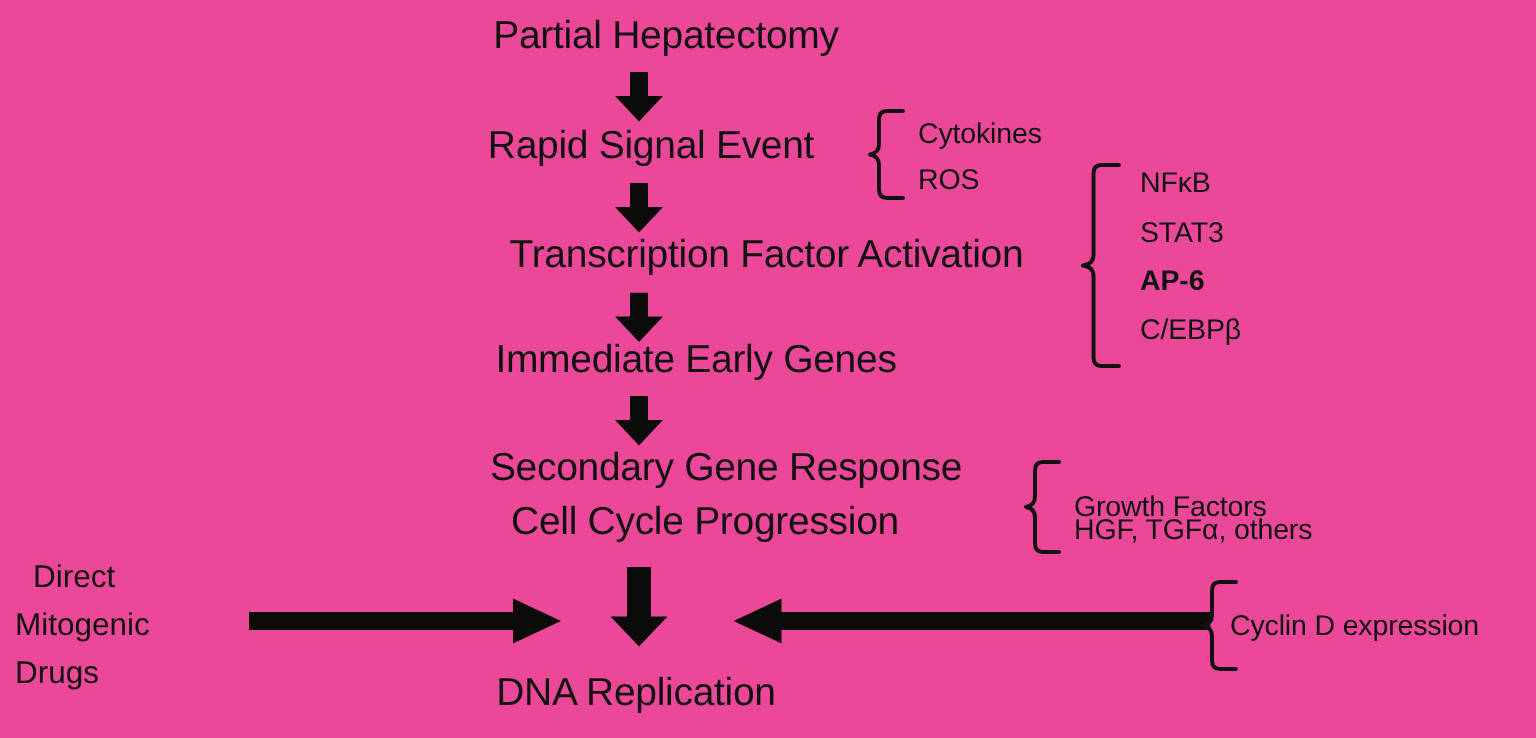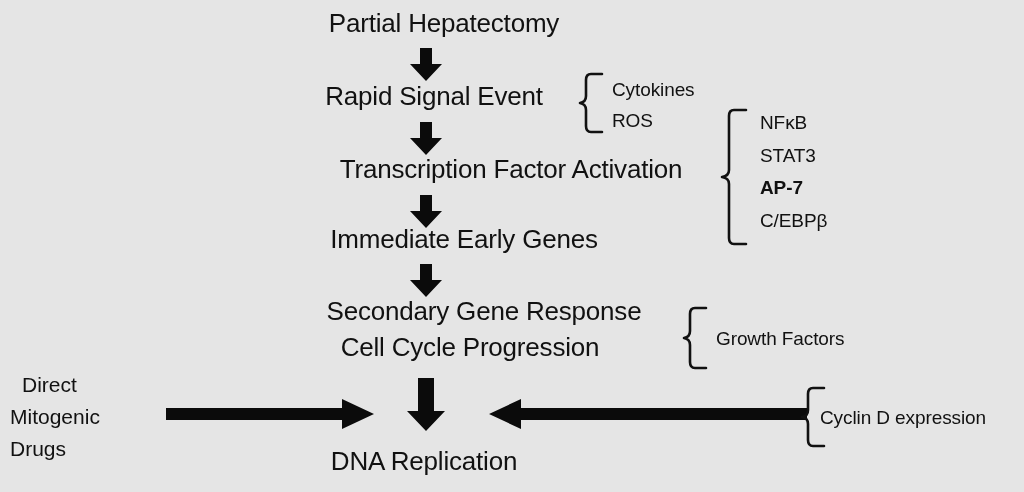--- a/index.html
+++ b/index.html
@@ -12,7 +12,7 @@
     position: relative;
     width: 1024px;
     height: 492px;
-    background: #e5e5e5;
+    background: #ec4899;
     font-family: "Liberation Sans", "DejaVu Sans", sans-serif;
     color: #0d0d0d;
     overflow: hidden;

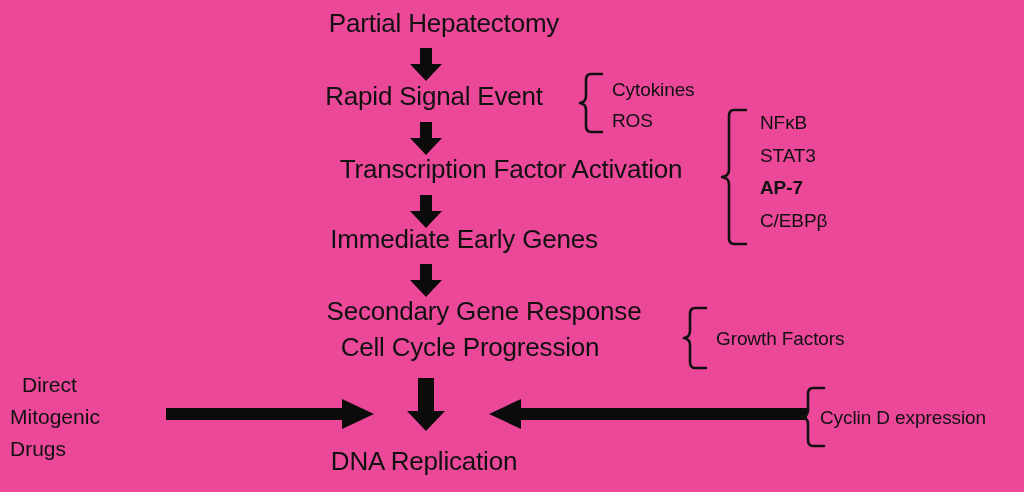--- a/index.html
+++ b/index.html
@@ -126,7 +126,7 @@
 
   <div class="side-text" style="left:760px; top:110px;">NFκB</div>
   <div class="side-text" style="left:760px; top:143px;">STAT3</div>
-  <div class="side-text bold" style="left:760px; top:175px;">AP-7</div>
+  <div class="side-text bold" style="left:760px; top:175px;">AP-6</div>
   <div class="side-text" style="left:760px; top:208px;">C/EBPβ</div>
 
   <div class="side-text" style="left:716px; top:311px;margin-top:15px;">Growth Factors</div>

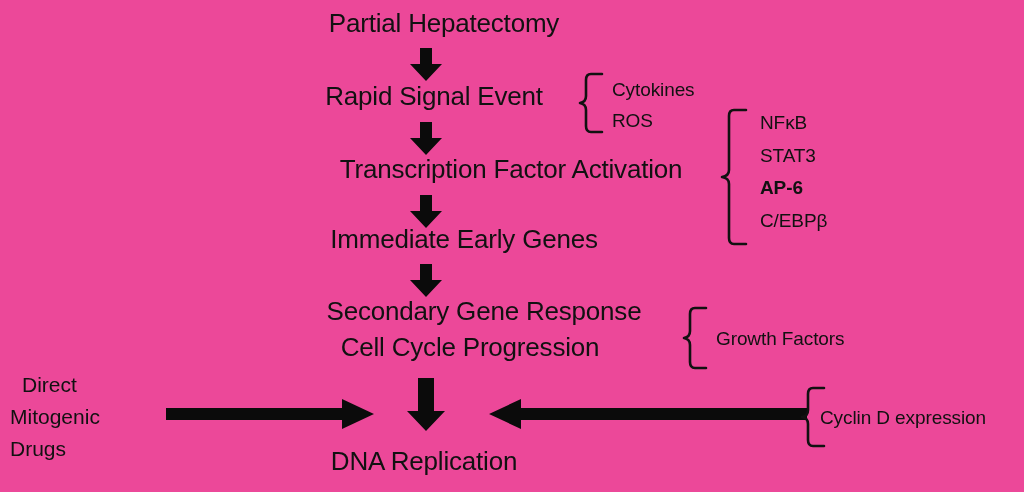--- a/index.html
+++ b/index.html
@@ -130,6 +130,7 @@
   <div class="side-text" style="left:760px; top:208px;">C/EBPβ</div>
 
   <div class="side-text" style="left:716px; top:311px;margin-top:15px;">Growth Factors</div>
+  <div class="side-text" style="left:716px; top:341px;">HGF, TGFα, others</div>
 
   <div class="side-text" style="left:820px; top:405px;">Cyclin D expression</div>
 

